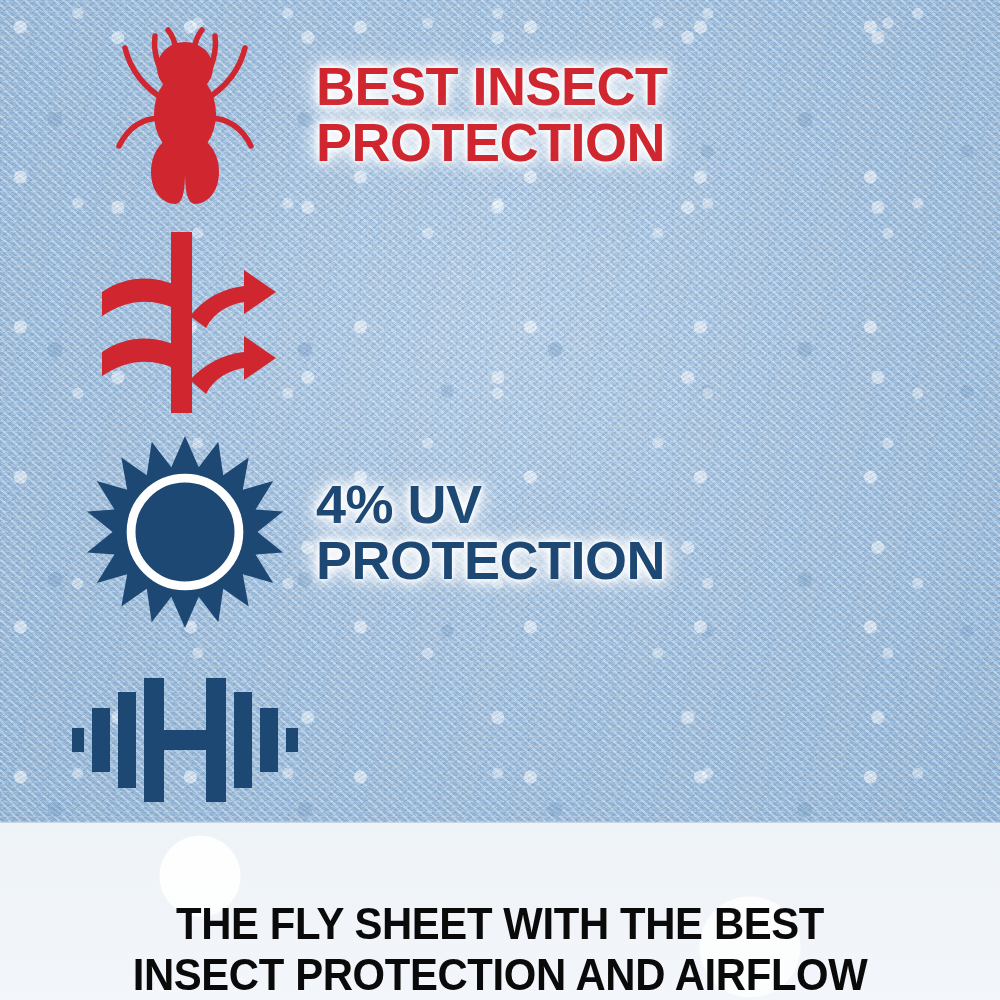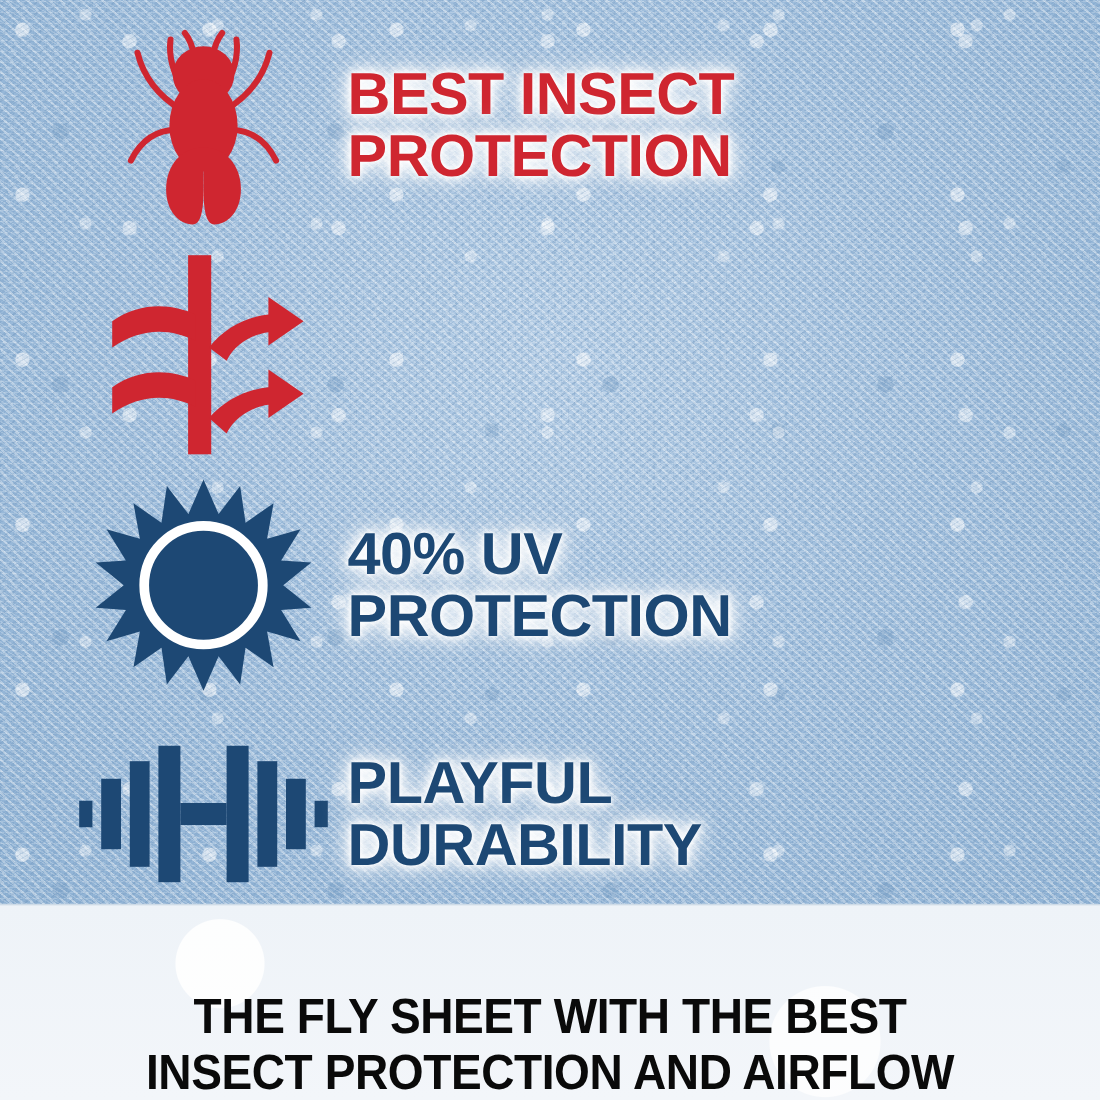--- a/index.html
+++ b/index.html
@@ -165,7 +165,7 @@
         </svg>
       </div>
       <div class="text-cell">
-        <div class="headline navy">40% UV
+        <div class="headline navy">4% UV
 PROTECTION</div>
       </div>
     </div>

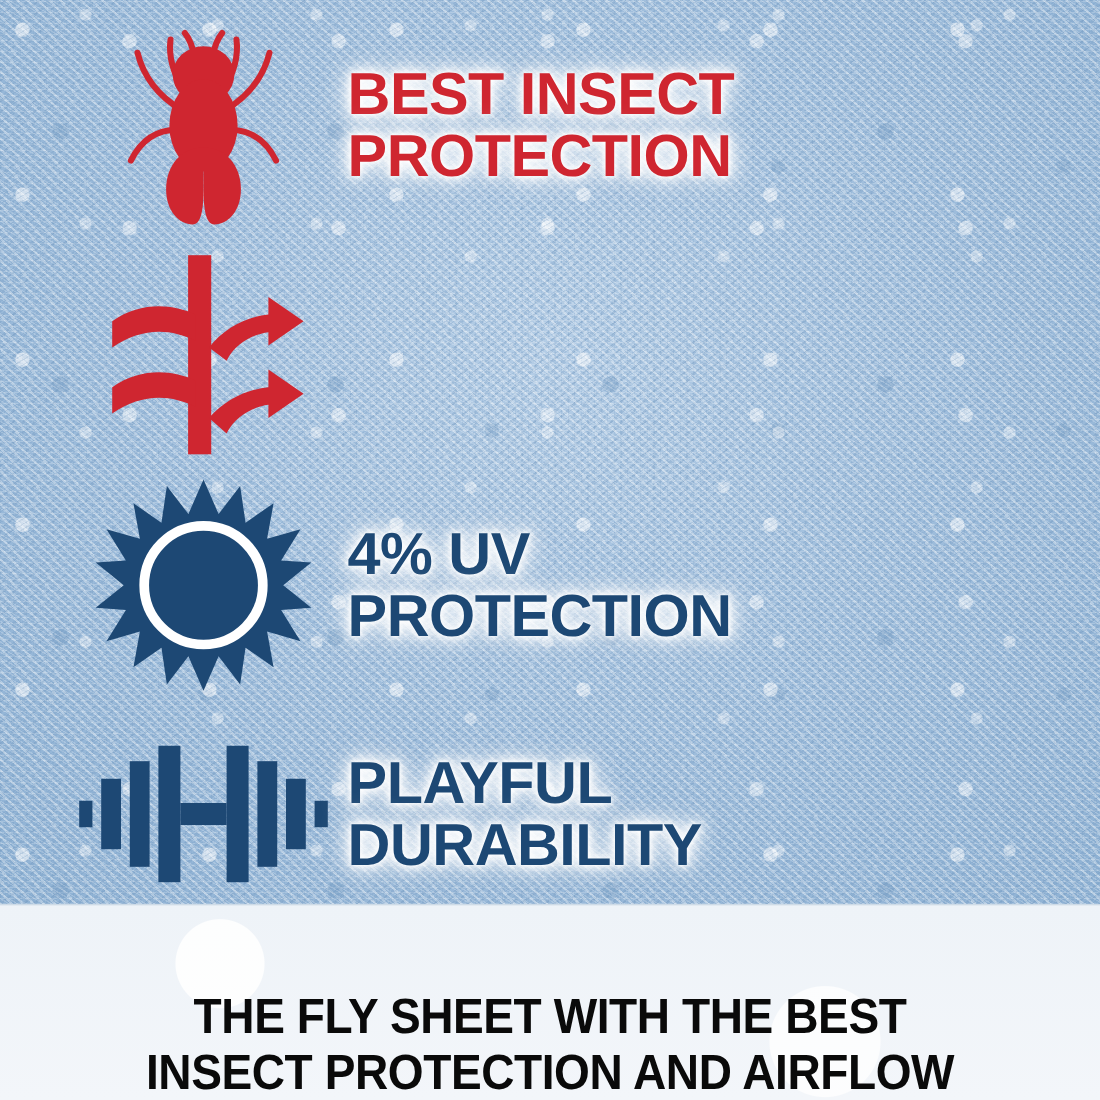--- a/index.html
+++ b/index.html
@@ -186,10 +186,6 @@
           </g>
         </svg>
       </div>
-      <div class="text-cell">
-        <div class="headline navy">PLAYFUL
-DURABILITY</div>
-      </div>
     </div>
 
   </div>

